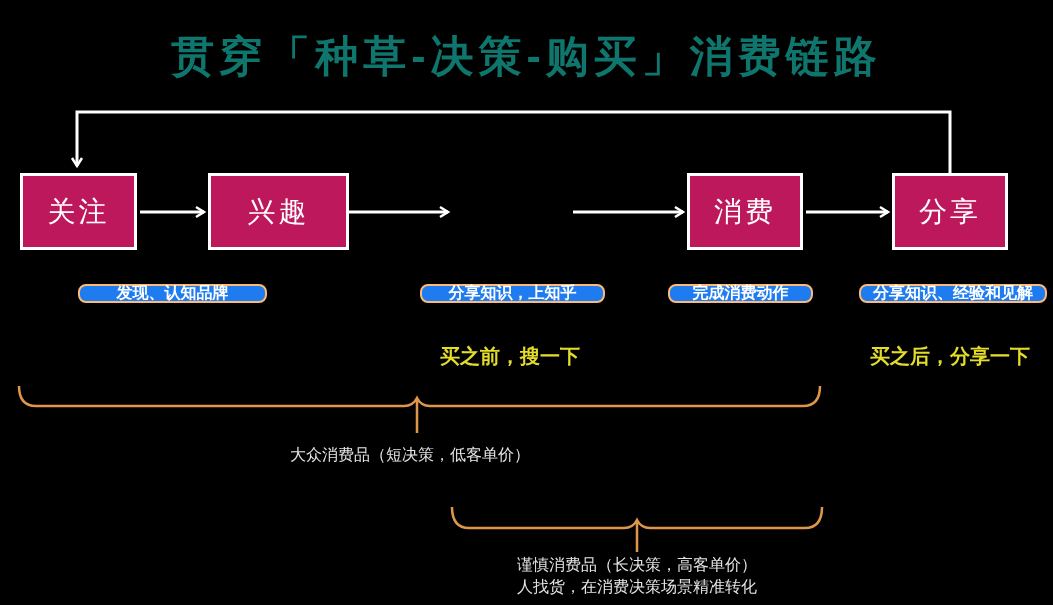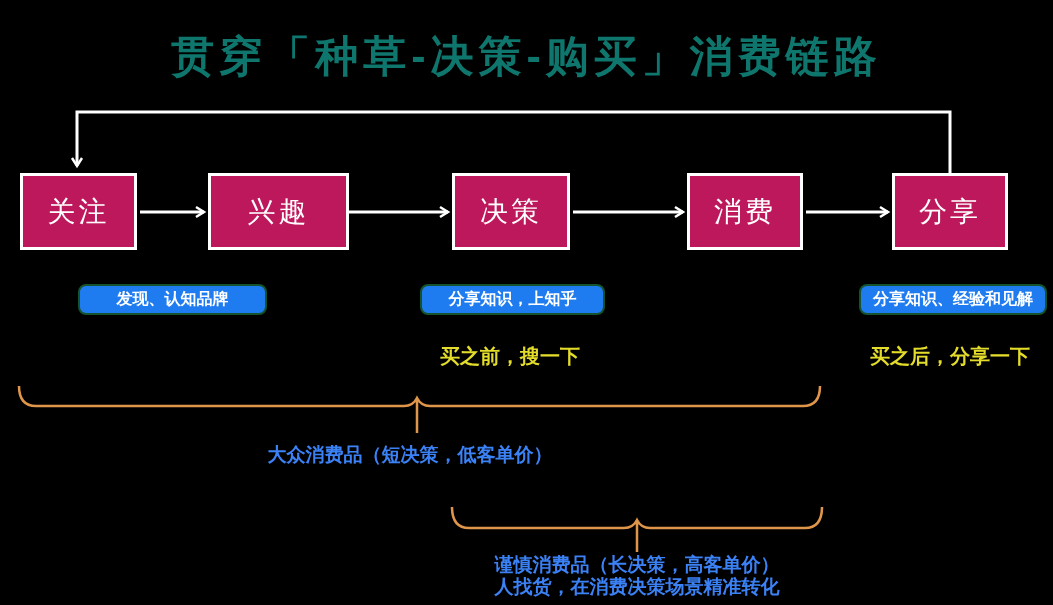--- a/index.html
+++ b/index.html
@@ -72,9 +72,6 @@
   <div class="stage" style="left:208px;width:141px">
       <span>兴趣</span>
     </div>
-  <div class="stage" style="left:452px;width:118px">
-      <span>决策</span>
-    </div>
   <div class="stage" style="left:687px;width:116px">
       <span>消费</span>
     </div>

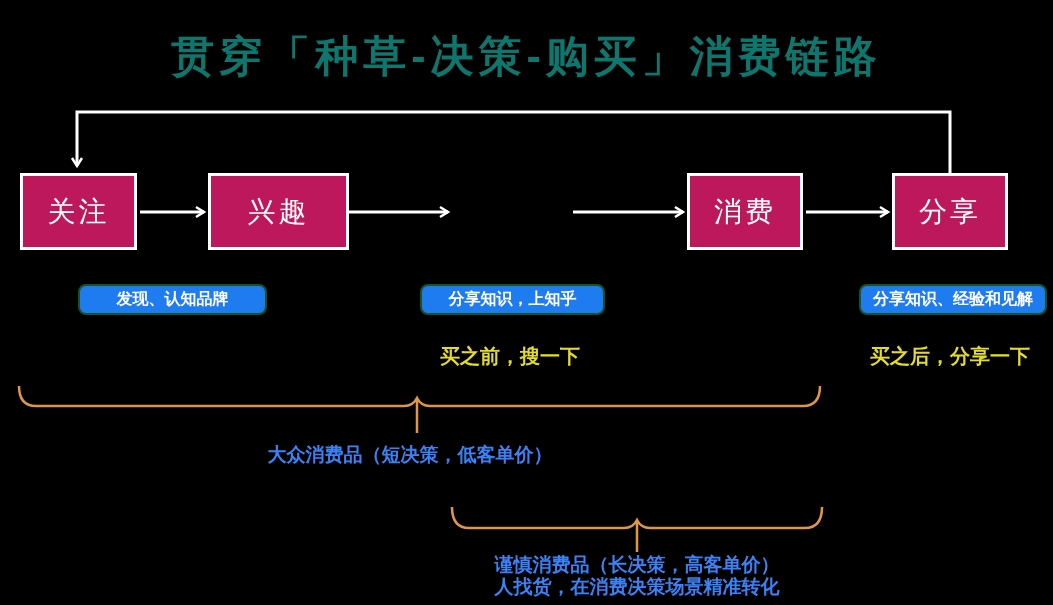--- a/index.html
+++ b/index.html
@@ -20,8 +20,8 @@
     font-size:28px;font-weight:500;letter-spacing:3px;
   }
   .badge{
-    position:absolute;top:284px;height:31px;box-sizing:border-box;
-    background:#1f7bf0;border:2px solid #14532d;border-radius:8px;
+    position:absolute;top:284px;height:19px;box-sizing:border-box;
+    background:#1f7bf0;border:2px solid #fdba74;border-radius:8px;
     color:#fff;font-size:16px;font-weight:600;
     display:flex;align-items:center;justify-content:center;
     white-space:nowrap;

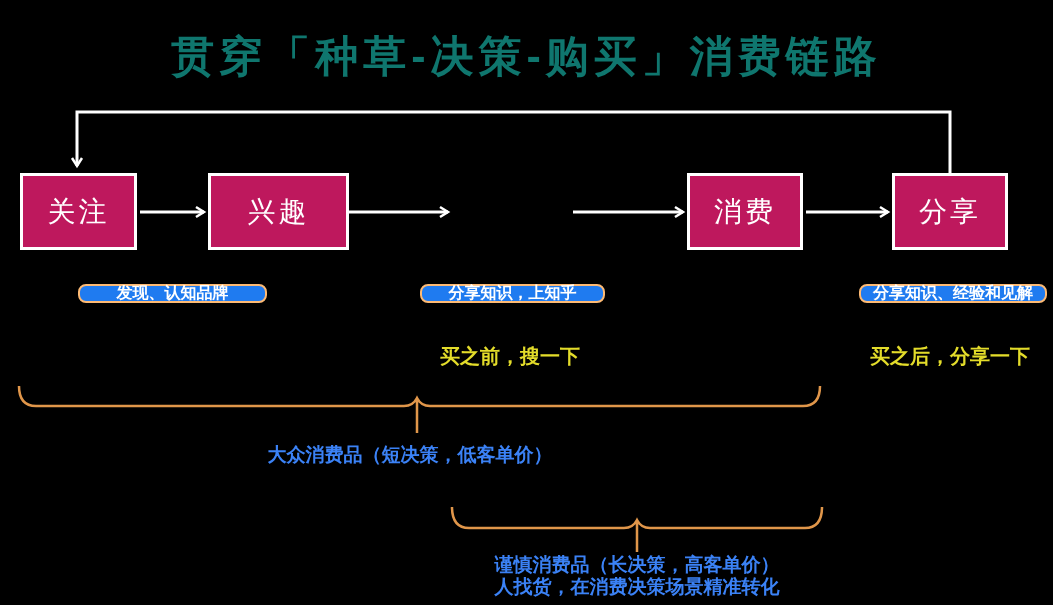--- a/index.html
+++ b/index.html
@@ -85,6 +85,9 @@
   <div class="badge" style="left:420px;width:185px">
       <span>分享知识，上知乎</span>
     </div>
+  <div class="badge" style="left:668px;width:145px">
+      <span>完成消费动作</span>
+    </div>
   <div class="badge" style="left:859px;width:188px">
       <span>分享知识、经验和见解</span>
     </div>

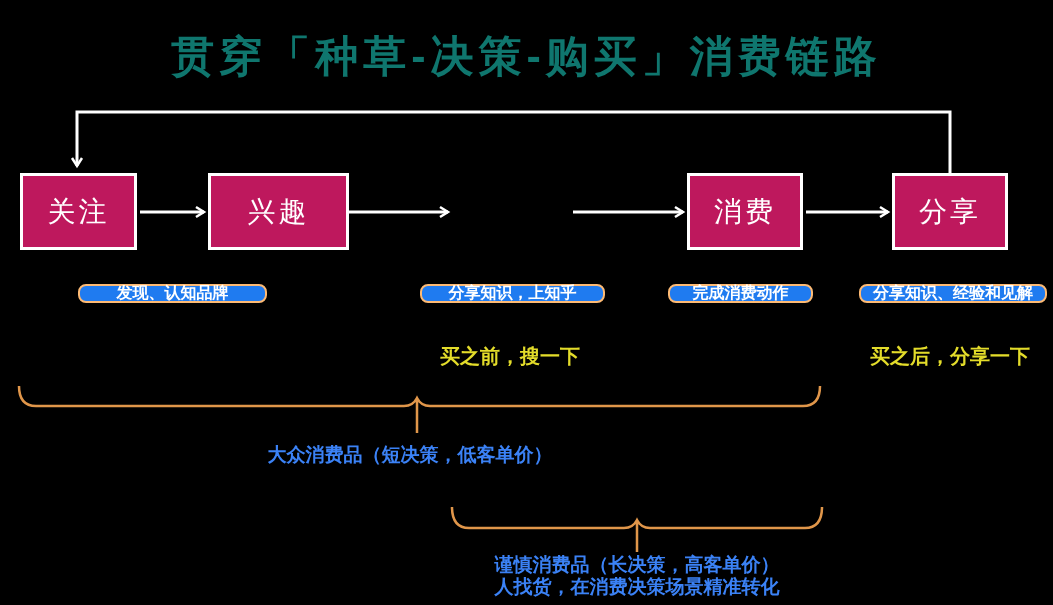--- a/index.html
+++ b/index.html
@@ -33,7 +33,7 @@
   }
   .segment-text{
     position:absolute;width:400px;
-    color:#3b82f6;font-size:19px;font-weight:700;line-height:22px;
+    color:#e5e5e5;font-size:16px;font-weight:400;line-height:22px;
     text-align:center;white-space:nowrap;
   }
   .segment-text div{height:22px;}

